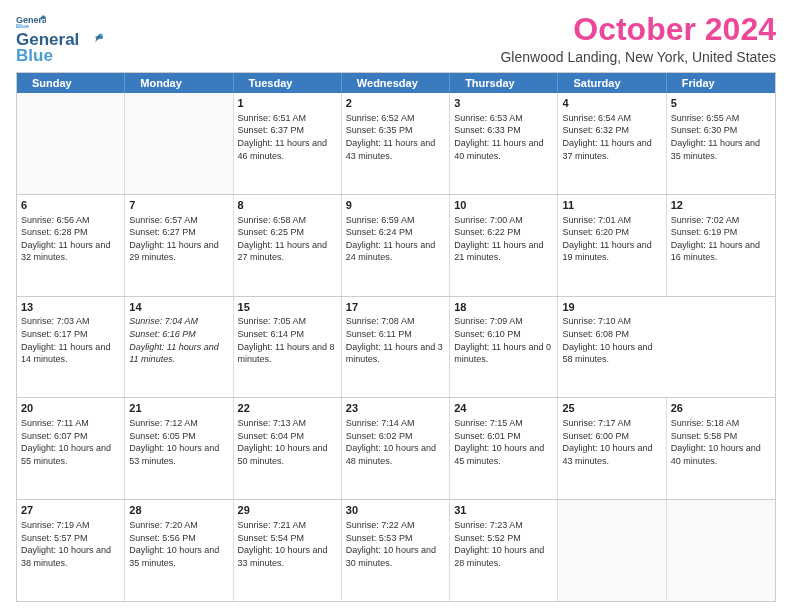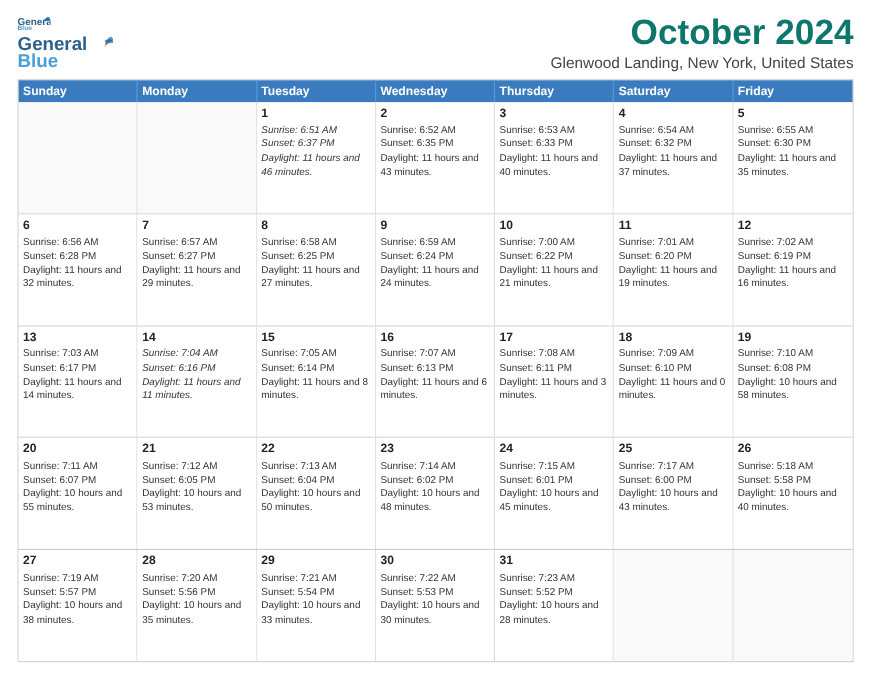--- a/index.html
+++ b/index.html
@@ -38,7 +38,7 @@
     .month-title {
       font-size: 32px;
       font-weight: bold;
-      color: #0f766e;
+      color: #ec4899;
       line-height: 1.1;
     }
     .location {

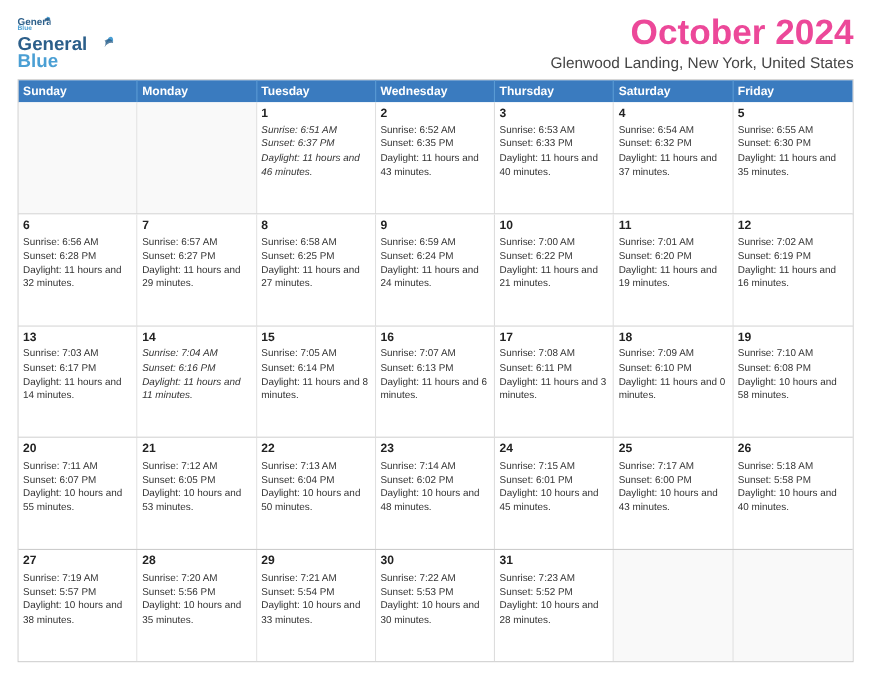--- a/index.html
+++ b/index.html
@@ -61,7 +61,7 @@
       color: #fff;
       font-size: 11px;
       font-weight: bold;
-      padding: 4px 4px;
+      padding: 4px 15px;
       text-align: left;
       border-right: 1px solid #5a9bd4;
     }

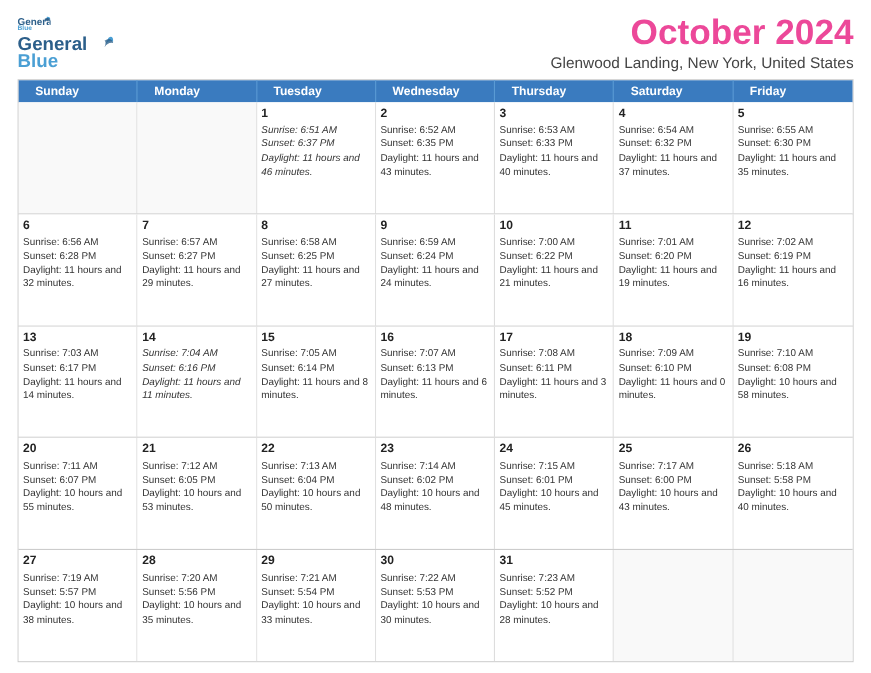--- a/index.html
+++ b/index.html
@@ -143,7 +143,7 @@
     <div class="cal-row">
           <div class="cal-cell empty"></div>
           <div class="cal-cell empty"></div>
-          <div class="cal-cell"><span class="day-num">1</span><span class="cell-text" style="white-space: pre-line; font-style: italic;">Sunrise: 6:51 AM
+          <div class="cal-cell"><span class="day-num">1</span><span class="cell-text" style="white-space: pre-line;">Sunrise: 6:51 AM
 Sunset: 6:37 PM
 Daylight: 11 hours and 46 minutes.</span></div>
           <div class="cal-cell"><span class="day-num">2</span><span class="cell-text" style="white-space: pre-line;">Sunrise: 6:52 AM

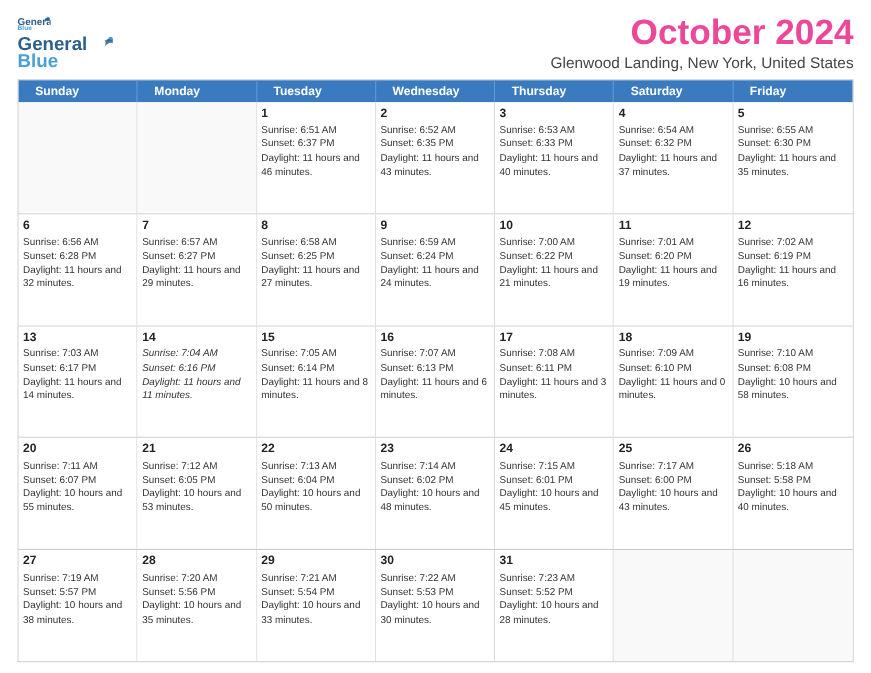--- a/index.html
+++ b/index.html
@@ -192,9 +192,6 @@
           <div class="cal-cell"><span class="day-num">15</span><span class="cell-text" style="white-space: pre-line;">Sunrise: 7:05 AM
 Sunset: 6:14 PM
 Daylight: 11 hours and 8 minutes.</span></div>
-          <div class="cal-cell"><span class="day-num">16</span><span class="cell-text" style="white-space: pre-line;">Sunrise: 7:07 AM
-Sunset: 6:13 PM
-Daylight: 11 hours and 6 minutes.</span></div>
           <div class="cal-cell"><span class="day-num">17</span><span class="cell-text" style="white-space: pre-line;">Sunrise: 7:08 AM
 Sunset: 6:11 PM
 Daylight: 11 hours and 3 minutes.</span></div>

